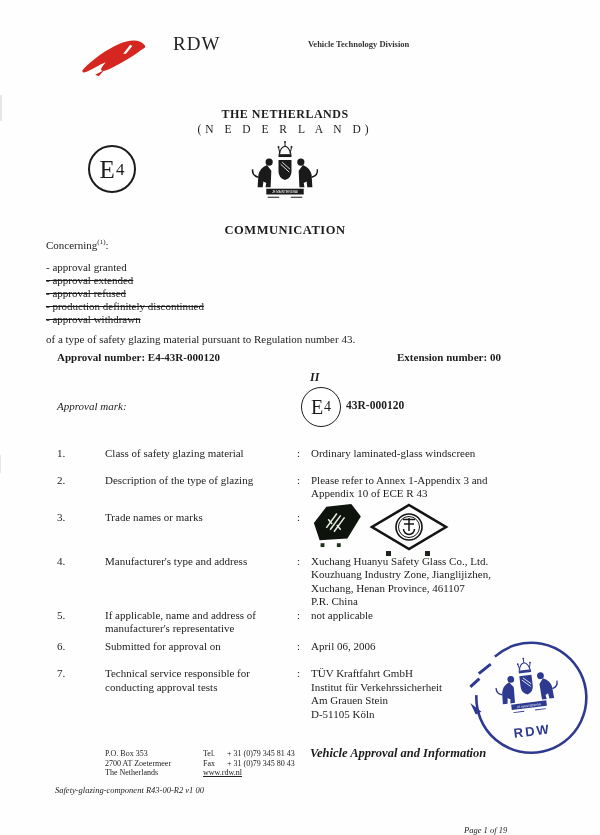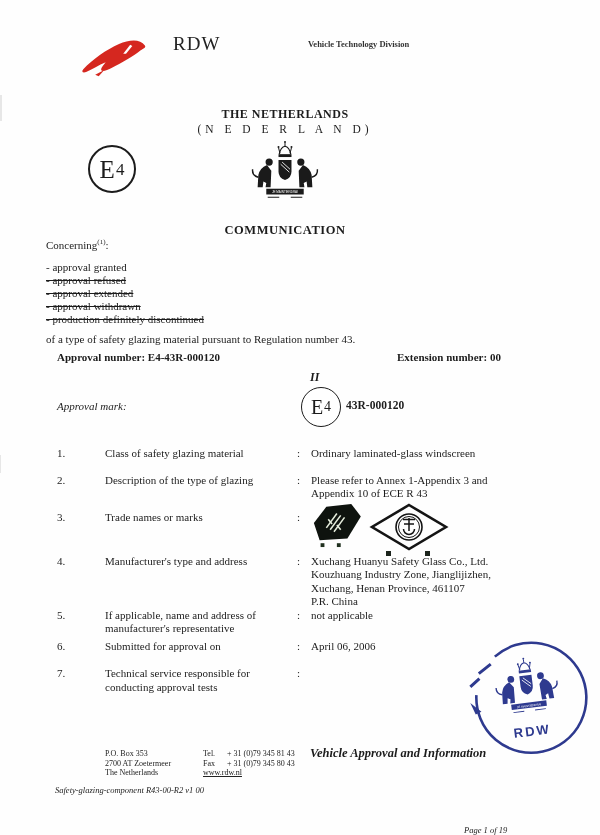--- a/index.html
+++ b/index.html
@@ -128,8 +128,8 @@
   </div>
   <div class="concern-list" id="concern-list">
       <div>- approval granted</div>
+      <div class="struck">- approval extended</div>
       <div class="struck">- approval refused</div>
-      <div class="struck">- approval extended</div>
       <div class="struck">- approval withdrawn</div>
       <div class="struck">- production definitely discontinued</div>
     </div>

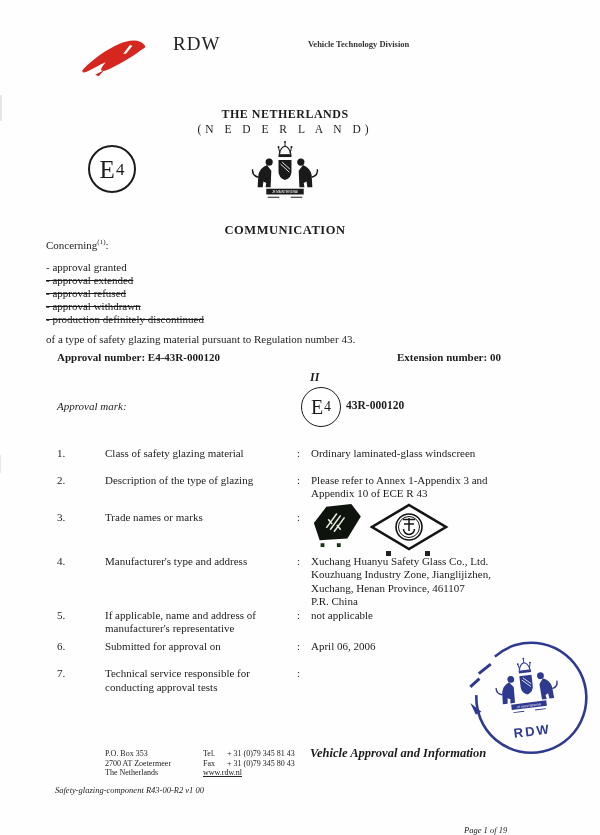--- a/index.html
+++ b/index.html
@@ -130,8 +130,8 @@
       <div>- approval granted</div>
       <div class="struck">- approval extended</div>
       <div class="struck">- approval refused</div>
+      <div class="struck">- production definitely discontinued</div>
       <div class="struck">- approval withdrawn</div>
-      <div class="struck">- production definitely discontinued</div>
     </div>
   <div class="subject">of a type of safety glazing material pursuant to Regulation number 43.</div>
 </div>

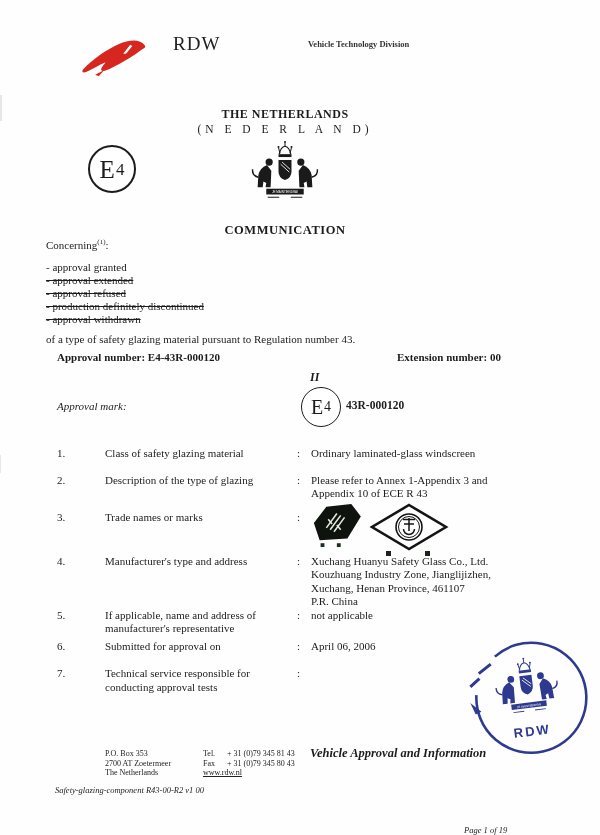--- a/index.html
+++ b/index.html
@@ -194,6 +194,10 @@
       <div class="cell label">Technical service responsible for
 conducting approval tests</div>
       <div class="cell colon">:</div>
+      <div class="cell value">TÜV Kraftfahrt GmbH
+Institut für Verkehrssicherheit
+Am Grauen Stein
+D-51105 Köln</div>
     </div>
   </div>
 

